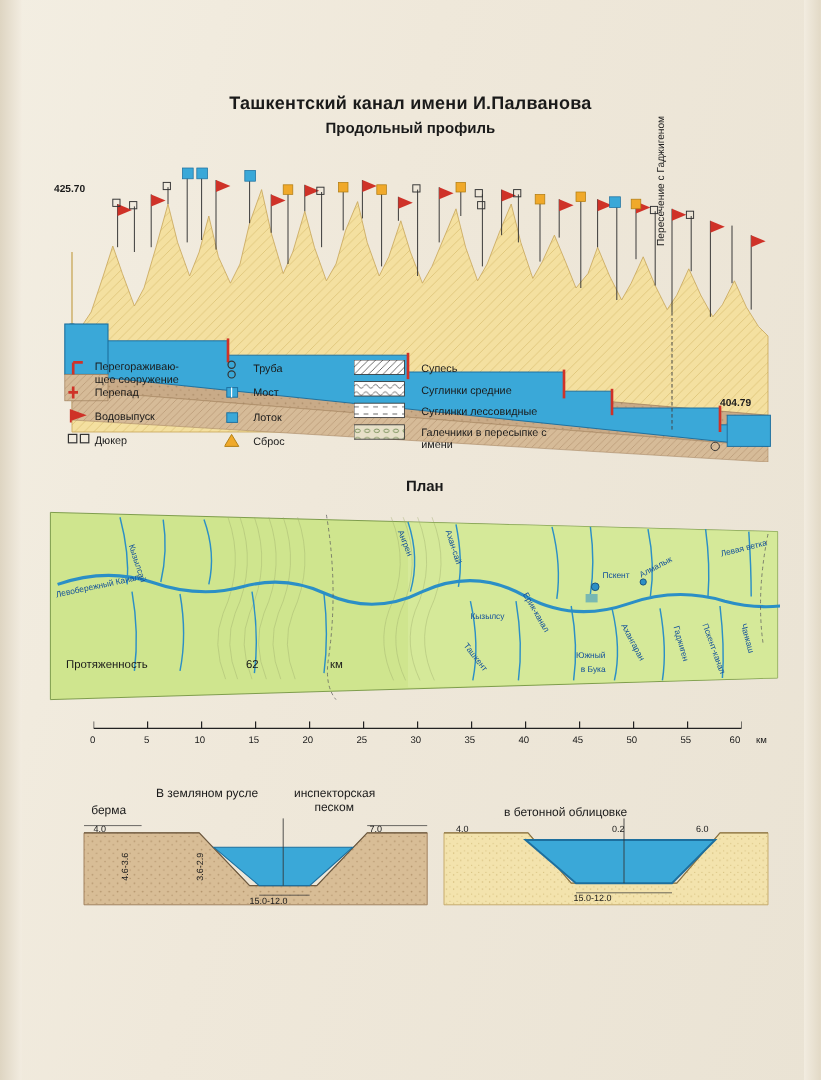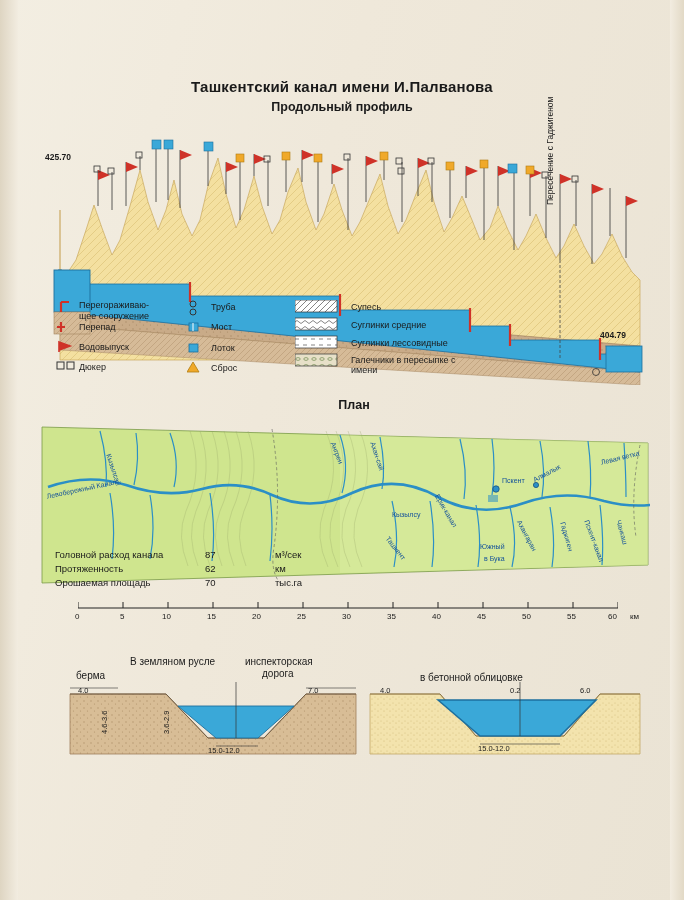--- a/index.html
+++ b/index.html
@@ -346,9 +346,6 @@
 
   <div id="stats">
     <div>
-      <span class="col1">Головной расход канала</span><span class="col2">87</span><span>м³/сек</span>
-    </div>
-    <div>
       <span class="col1">Протяженность</span><span class="col2">62</span><span>км</span>
     </div>
     <div>

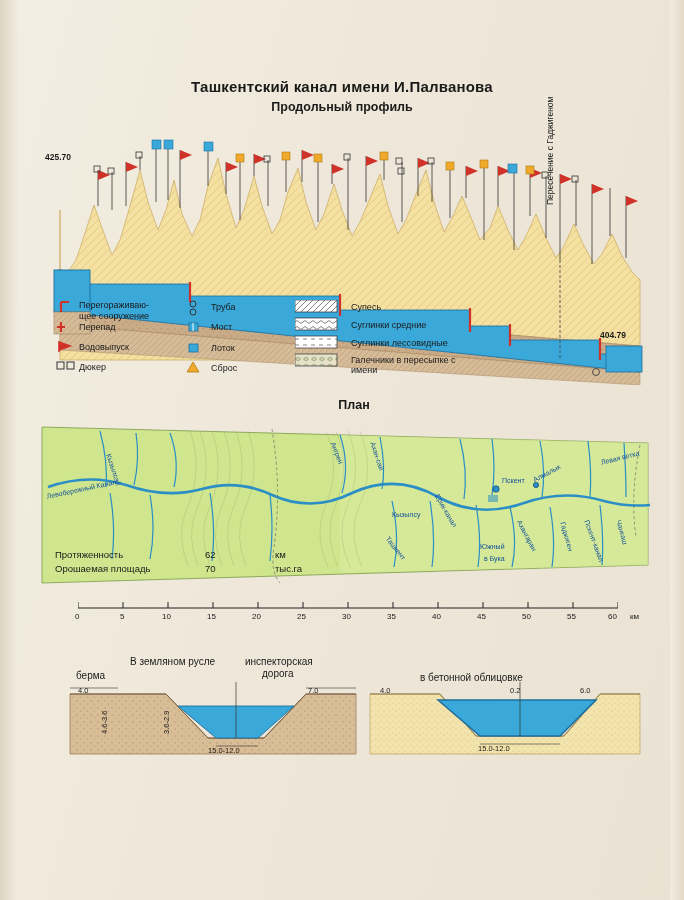--- a/index.html
+++ b/index.html
@@ -348,9 +348,6 @@
     <div>
       <span class="col1">Протяженность</span><span class="col2">62</span><span>км</span>
     </div>
-    <div>
-      <span class="col1">Орошаемая площадь</span><span class="col2">70</span><span>тыс.га</span>
-    </div>
   </div>
 
   <div id="scale">

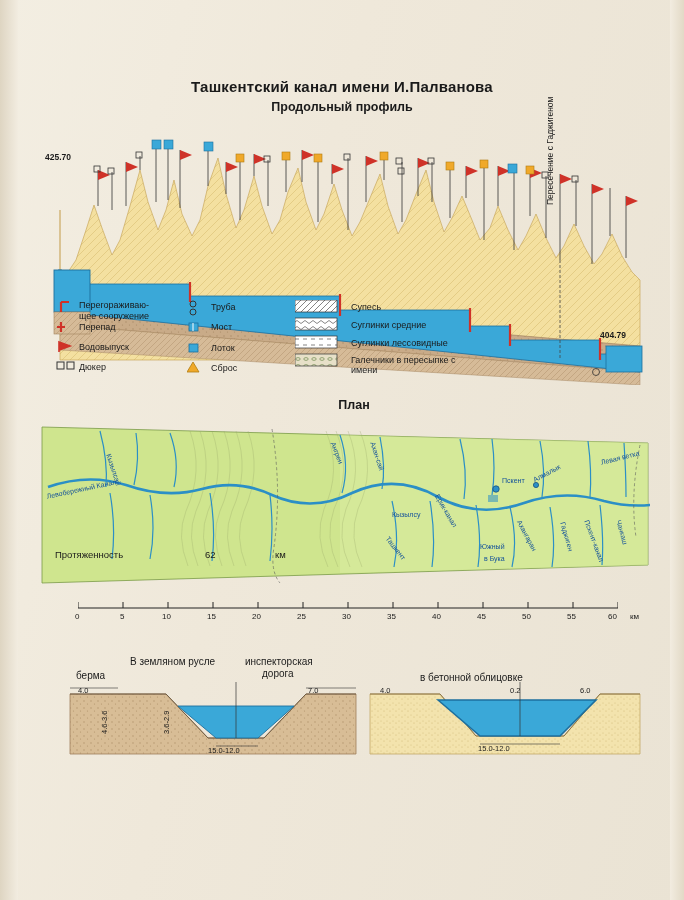--- a/index.html
+++ b/index.html
@@ -389,7 +389,7 @@
   <div id="cross" style="top:656px">
     <div class="cs-cap" style="left:90px;top:0">В земляном русле</div>
     <div class="cs-cap" style="left:205px;top:0">инспекторская</div>
-    <div class="cs-cap" style="left:222px;top:12px">дорога</div>
+    <div class="cs-cap" style="left:222px;top:12px">песком</div>
     <div class="cs-cap" style="left:36px;top:14px">берма</div>
     <div class="cs-cap" style="left:380px;top:16px">в бетонной облицовке</div>
 

